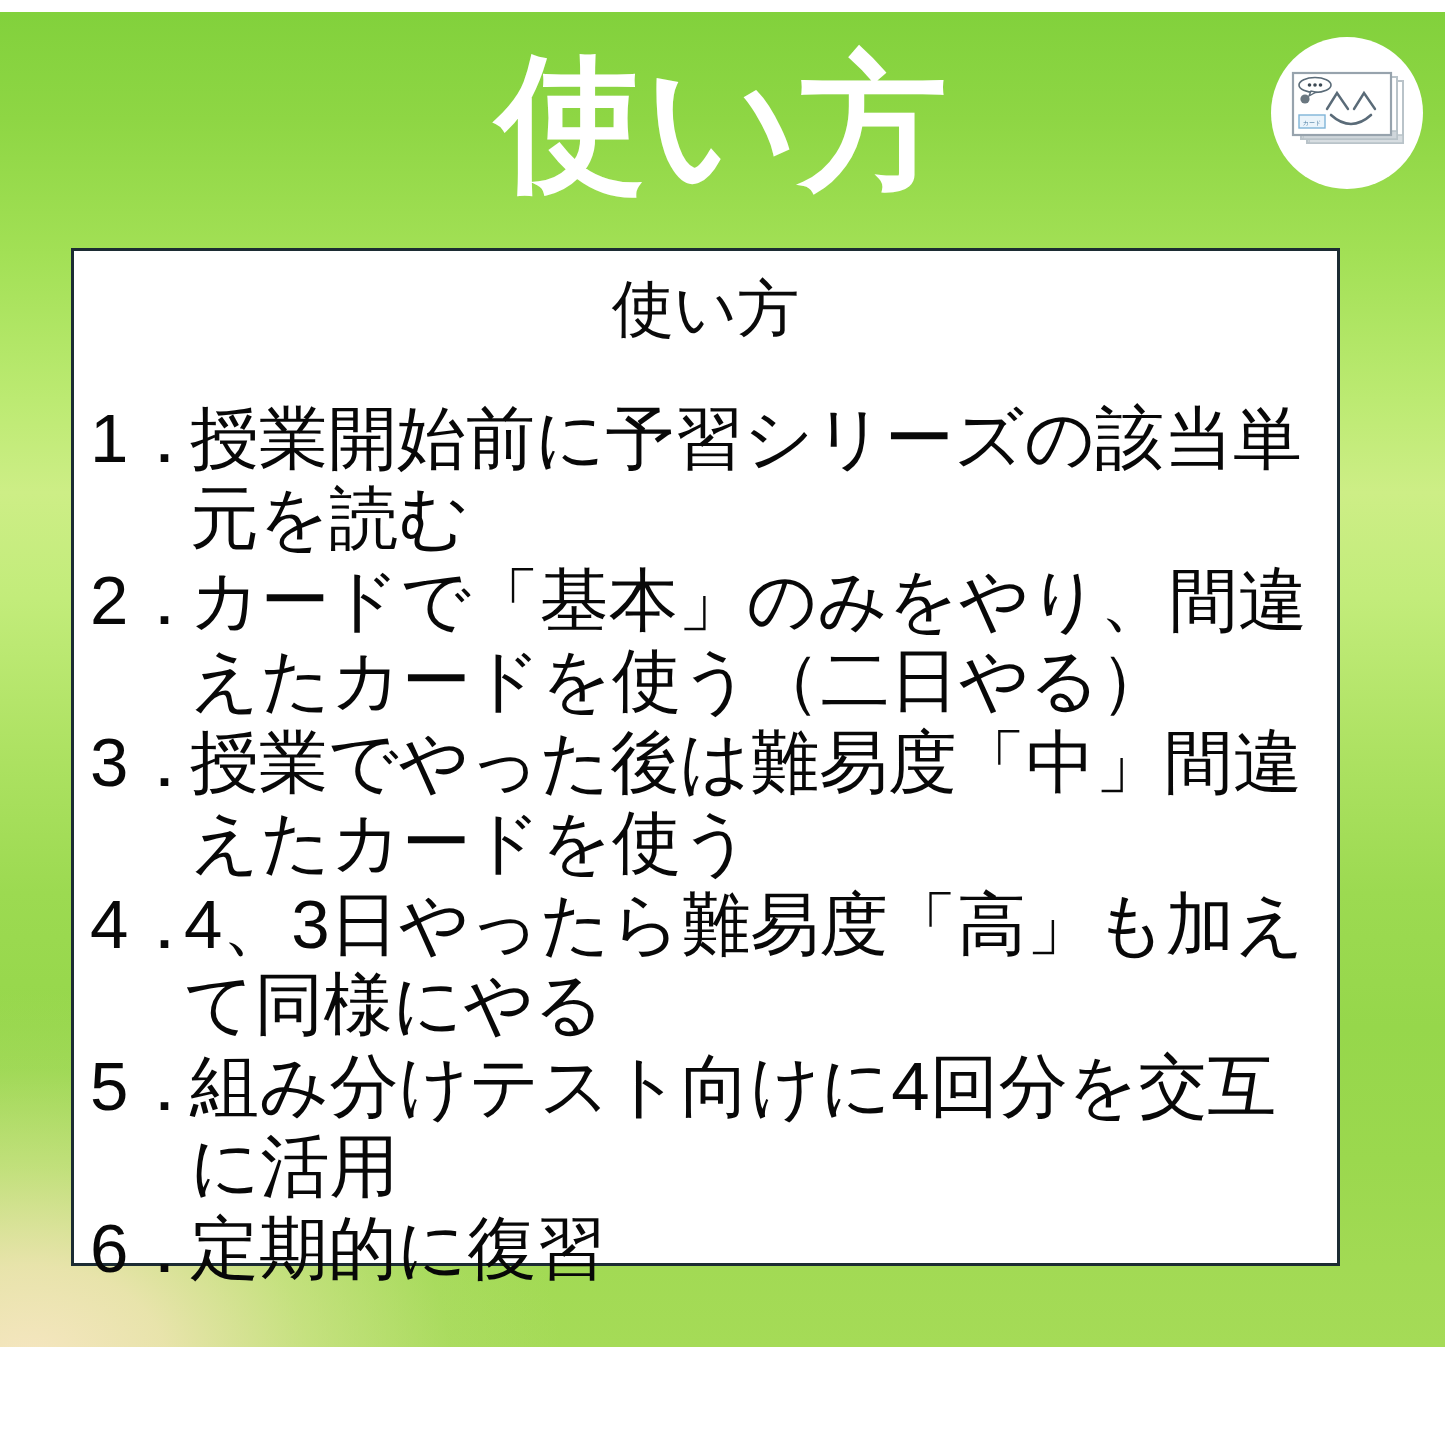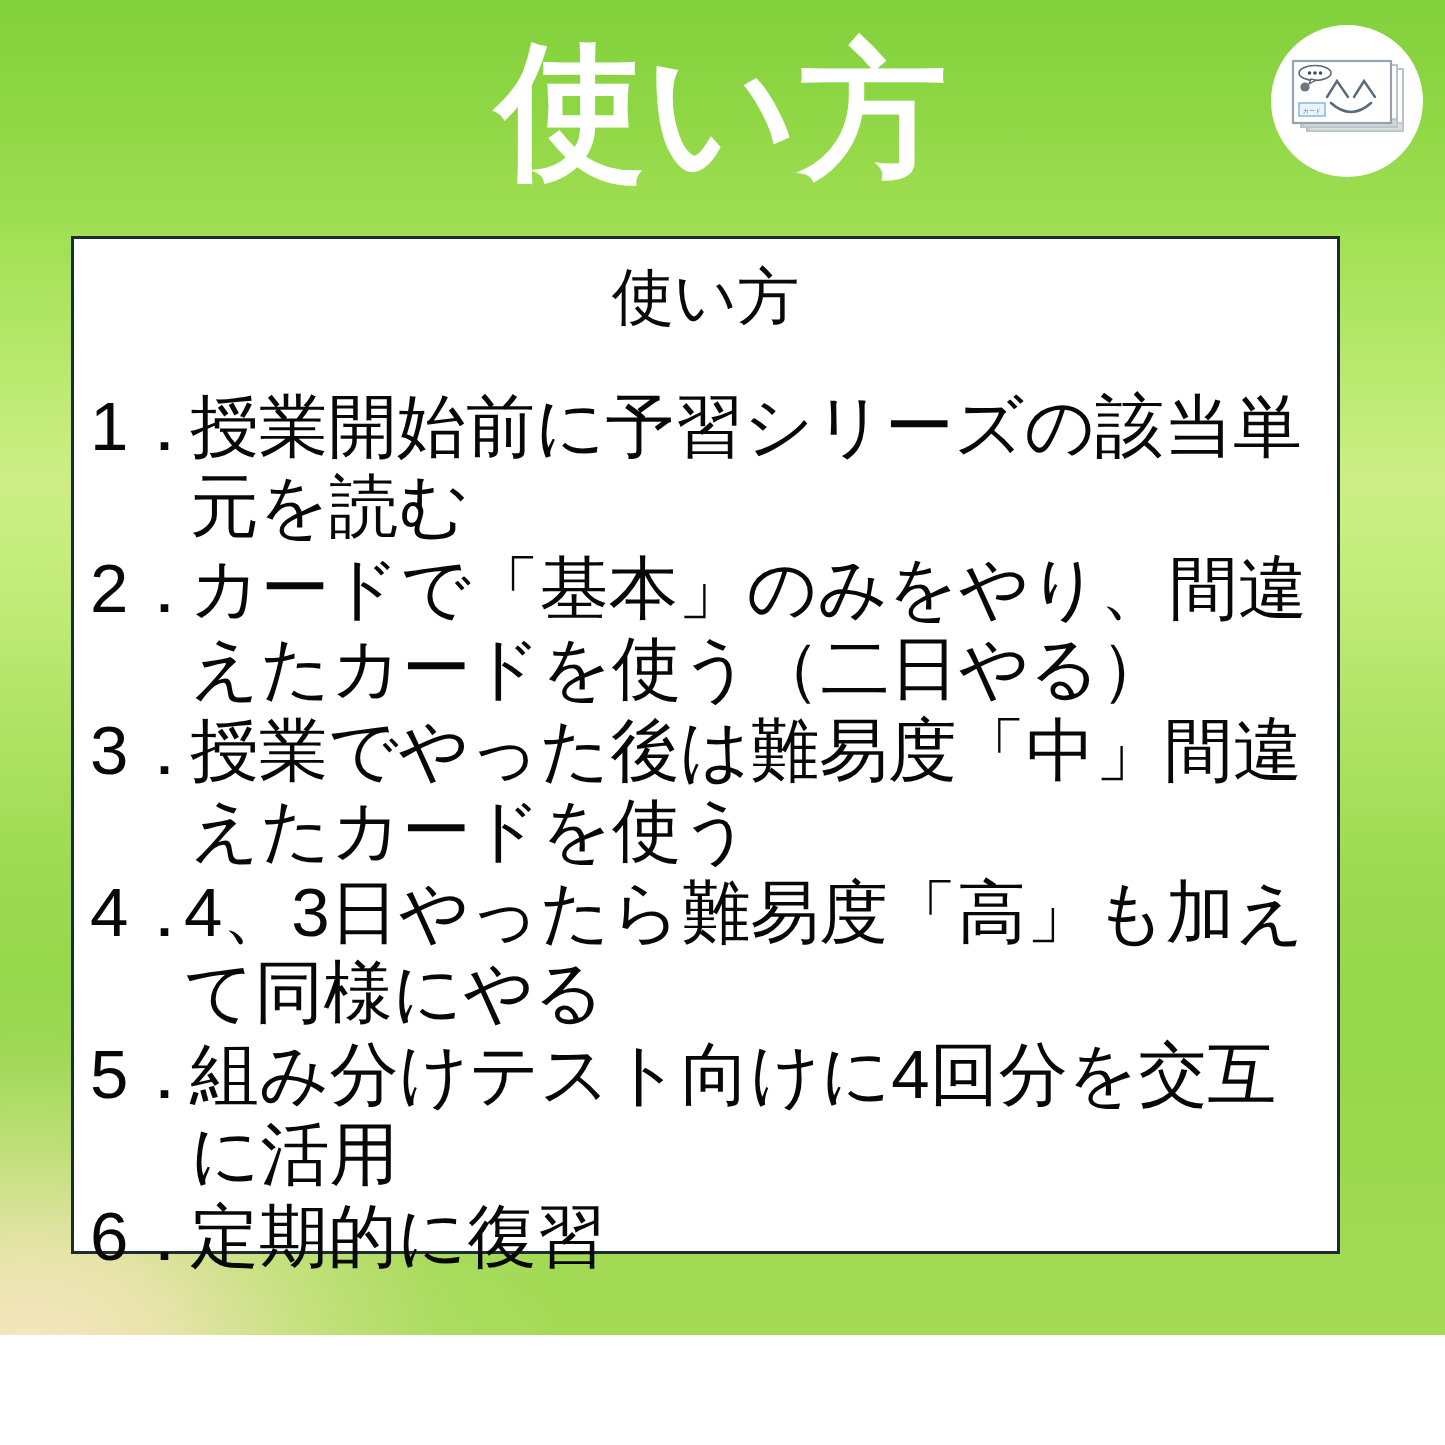--- a/index.html
+++ b/index.html
@@ -40,6 +40,7 @@
         #9bd84e 86%,
         #a2da54 94%,
         #a5db57 100%);
+    margin-top: 12px;
   }
 
   

